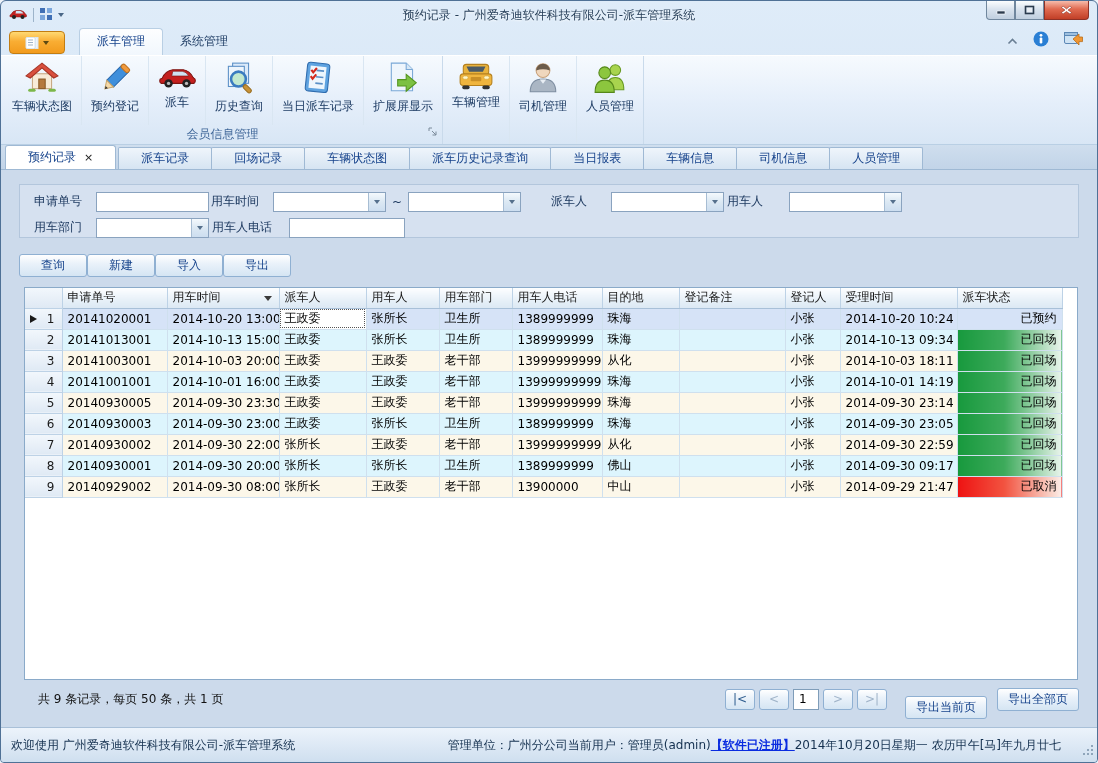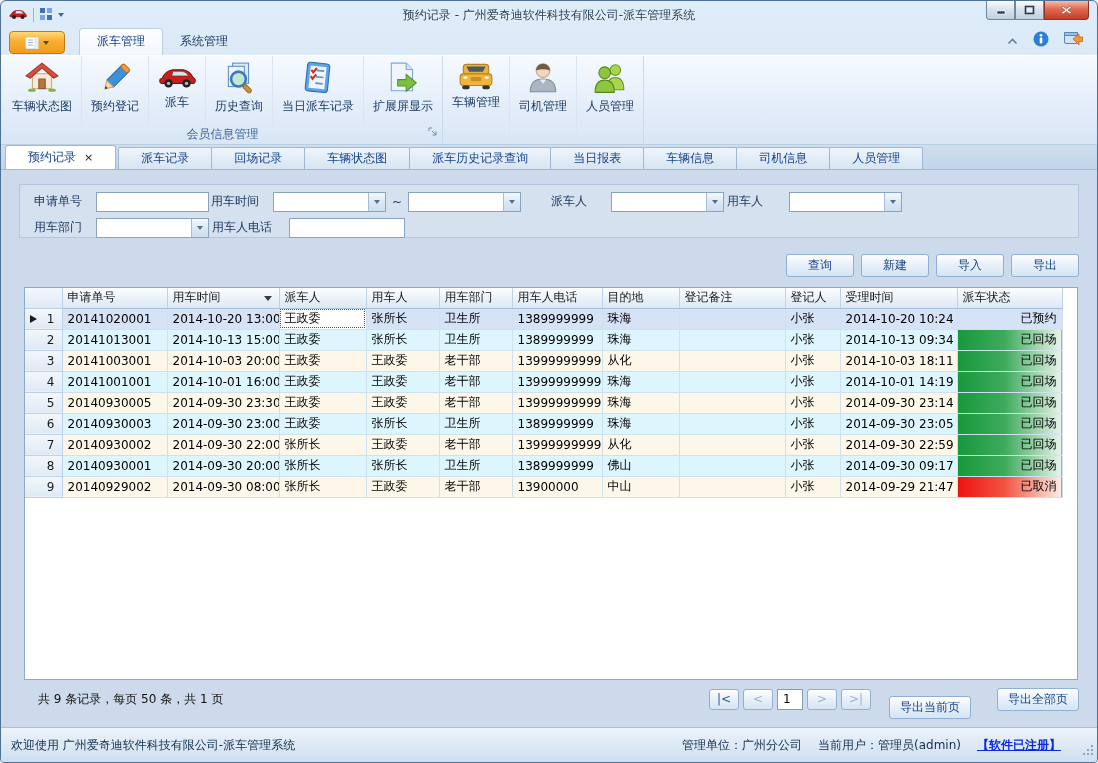--- a/index.html
+++ b/index.html
@@ -71,7 +71,7 @@
   .combo .cbtn { flex:none; width:17px; background:linear-gradient(#f4f9fd,#dbe8f3 50%,#cddef0); border-left:1px solid #a7bdd3; display:flex; align-items:center; justify-content:center; }
   .cbtn .dd { width:0; height:0; border-left:3px solid transparent; border-right:3px solid transparent; border-top:4px solid #55708c; }
   .rangesep { margin:0 6px; color:#1e3a60; }
-  .btnrow { flex:none; display:flex; justify-content:flex-end; gap:7px; margin-top:16px; }
+  .btnrow { flex:none; display:flex; justify-content:flex-start; margin-top:16px; }
   .btn { min-width:68px; height:23px; border:1px solid #8fb0d2; border-radius:3px;
     background:linear-gradient(#ffffff,#eaf2fa 40%,#d5e5f3); color:#15428b;
     display:flex; align-items:center; justify-content:center; padding:0 10px; font:inherit; cursor:default; }

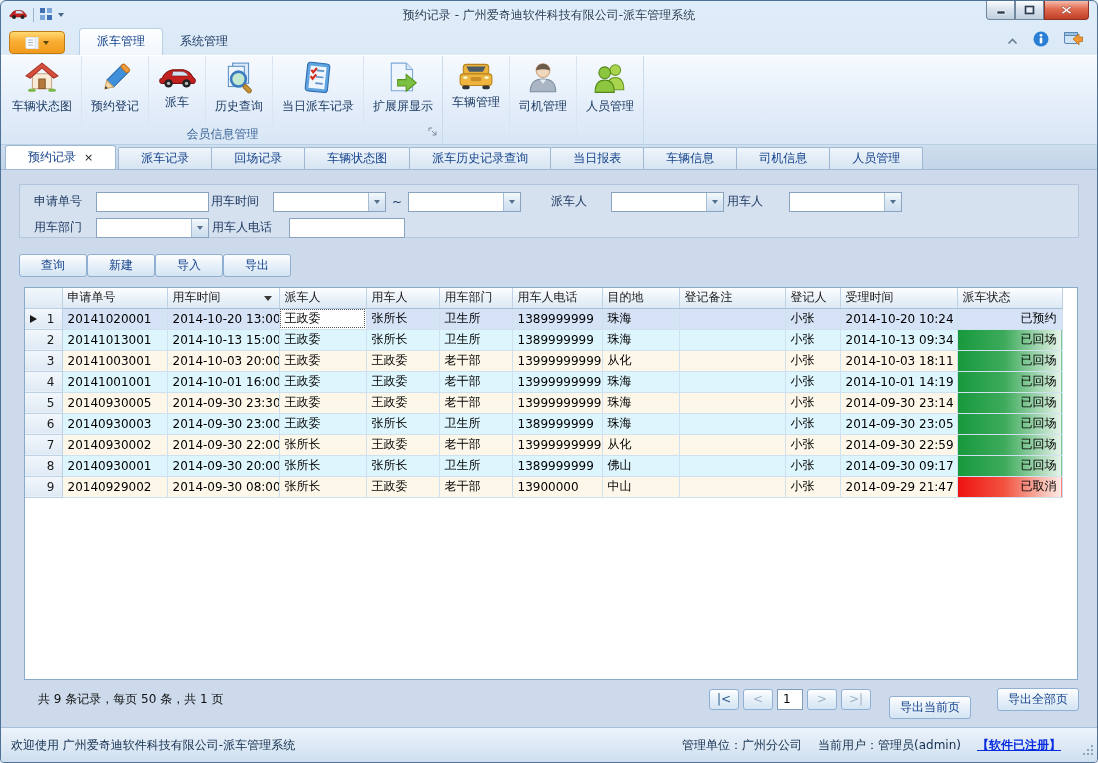--- a/index.html
+++ b/index.html
@@ -104,7 +104,7 @@
   .pbtn.dim { color:#9fb3c8; }
   .pageinput { width:26px; height:21px; border:1px solid #7f9db9; font:inherit; padding:0 0 0 5px; background:#fff; }
   .exbtn { margin-left:14px; min-width:80px;margin-top:16px; }
-  .exbtn2 { margin-left:22px; min-width:80px; }
+  .exbtn2 { margin-left:6px; min-width:80px; }
   
   .statusbar { height:35px; flex:none; background:linear-gradient(#ecf3fb,#cfdfef);
     border-top:1px solid #a9c0d8; display:flex; align-items:center; padding:0 10px; position:relative; color:#14304f; }

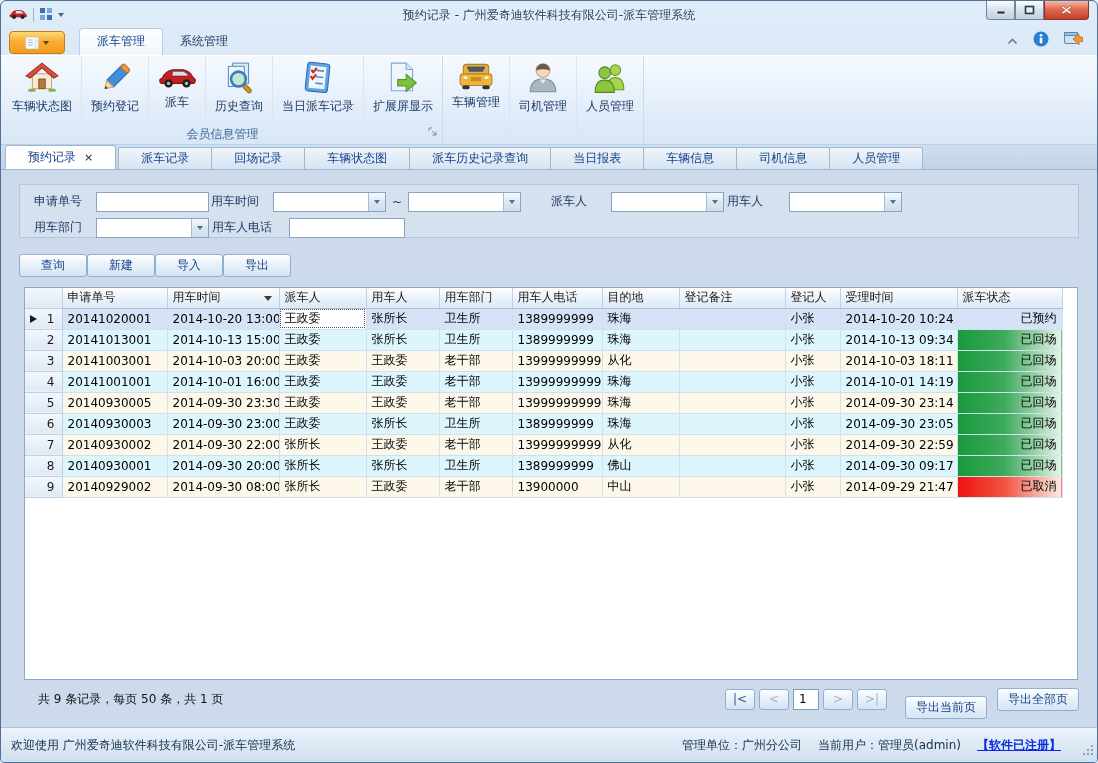--- a/index.html
+++ b/index.html
@@ -108,7 +108,7 @@
   
   .statusbar { height:35px; flex:none; background:linear-gradient(#ecf3fb,#cfdfef);
     border-top:1px solid #a9c0d8; display:flex; align-items:center; padding:0 10px; position:relative; color:#14304f; }
-  .sbright { margin-left:auto; display:flex; align-items:center; gap:16px; margin-right:26px; }
+  .sbright { margin-left:auto; display:flex; align-items:center; margin-right:26px; }
   .reglink { color:#0a2ce0; text-decoration:underline; font-weight:bold; }
   .grip { position:absolute; right:3px; bottom:3px; }
 </style>

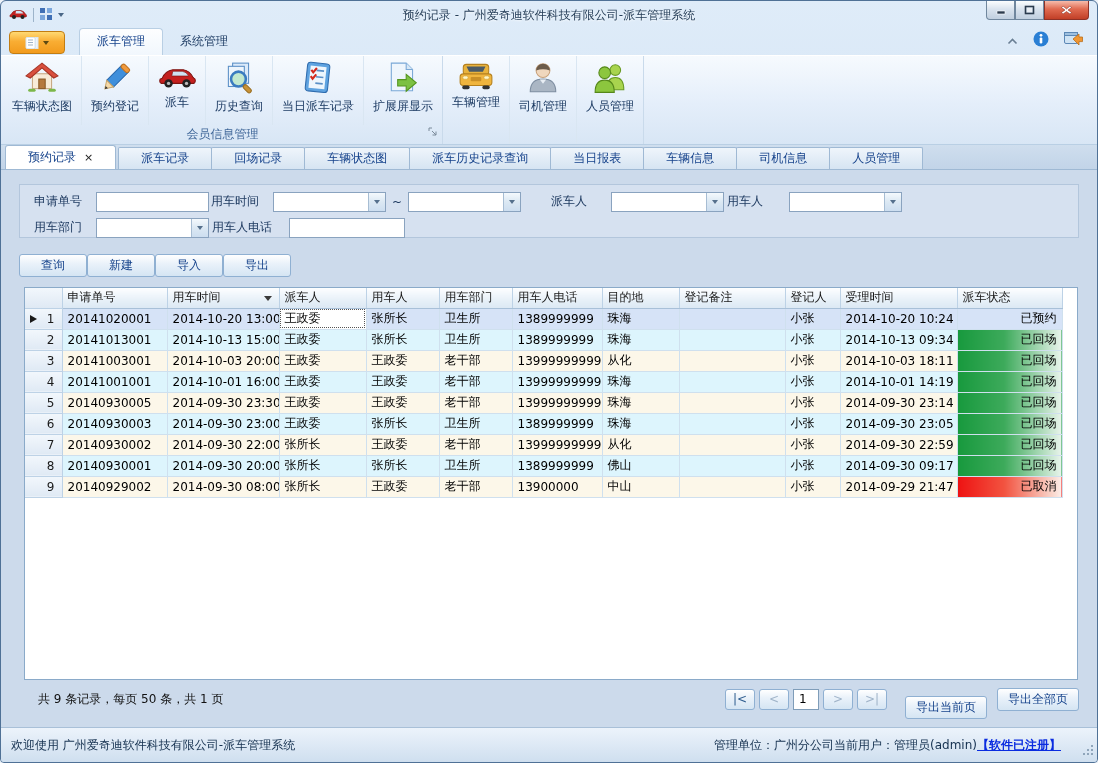--- a/index.html
+++ b/index.html
@@ -582,6 +582,7 @@
       <span>管理单位：广州分公司</span>
       <span>当前用户：管理员(admin)</span>
       <span class="reglink">【软件已注册】</span>
+      <span>2014年10月20日星期一 农历甲午[马]年九月廿七</span>
     </div>
     <span class="grip">
       <svg width="12" height="12" viewBox="0 0 12 12">

